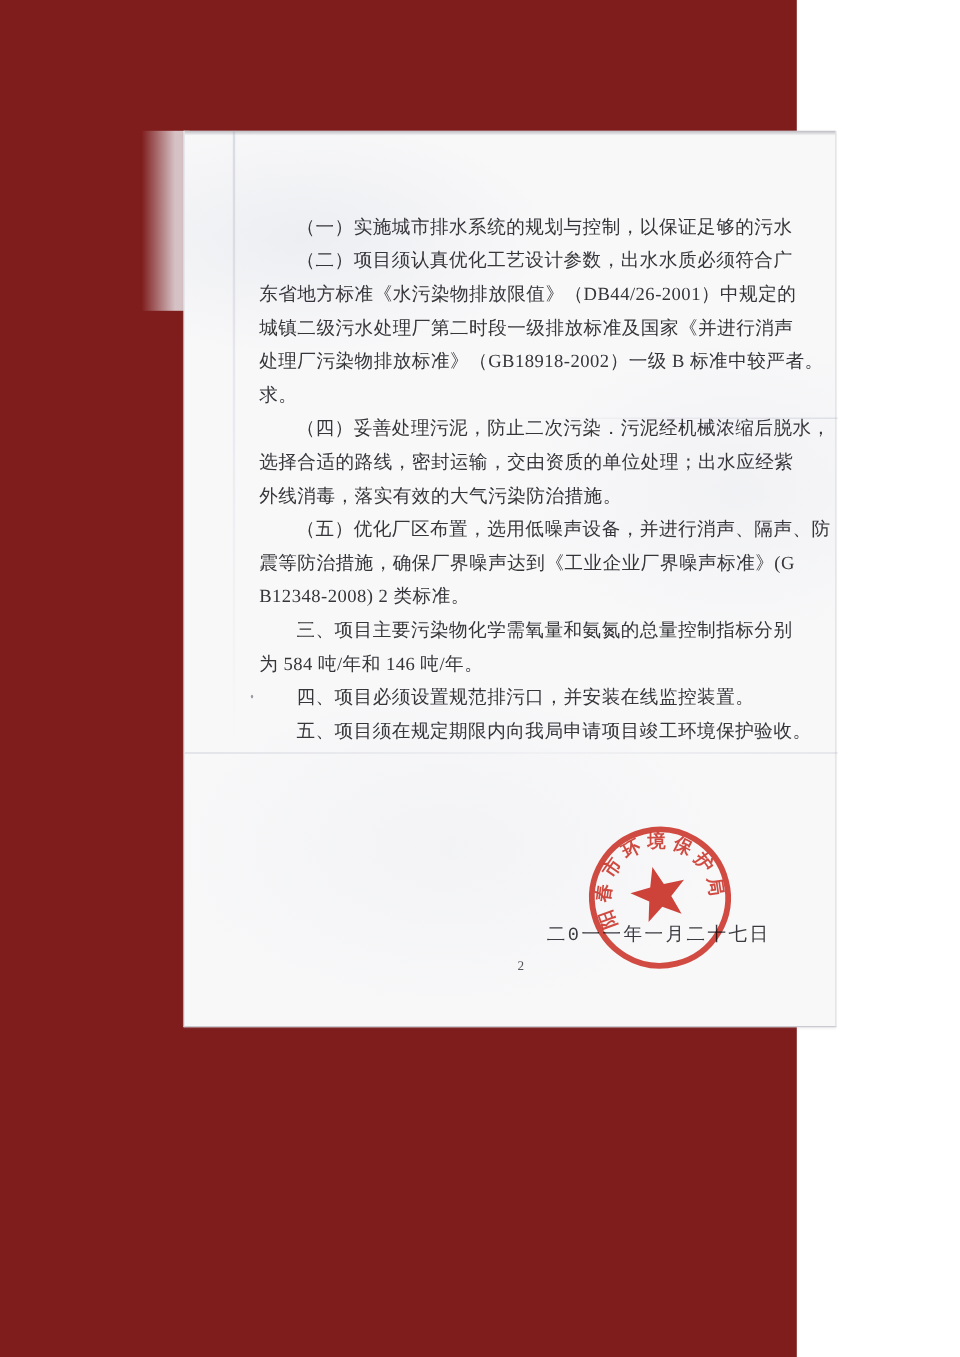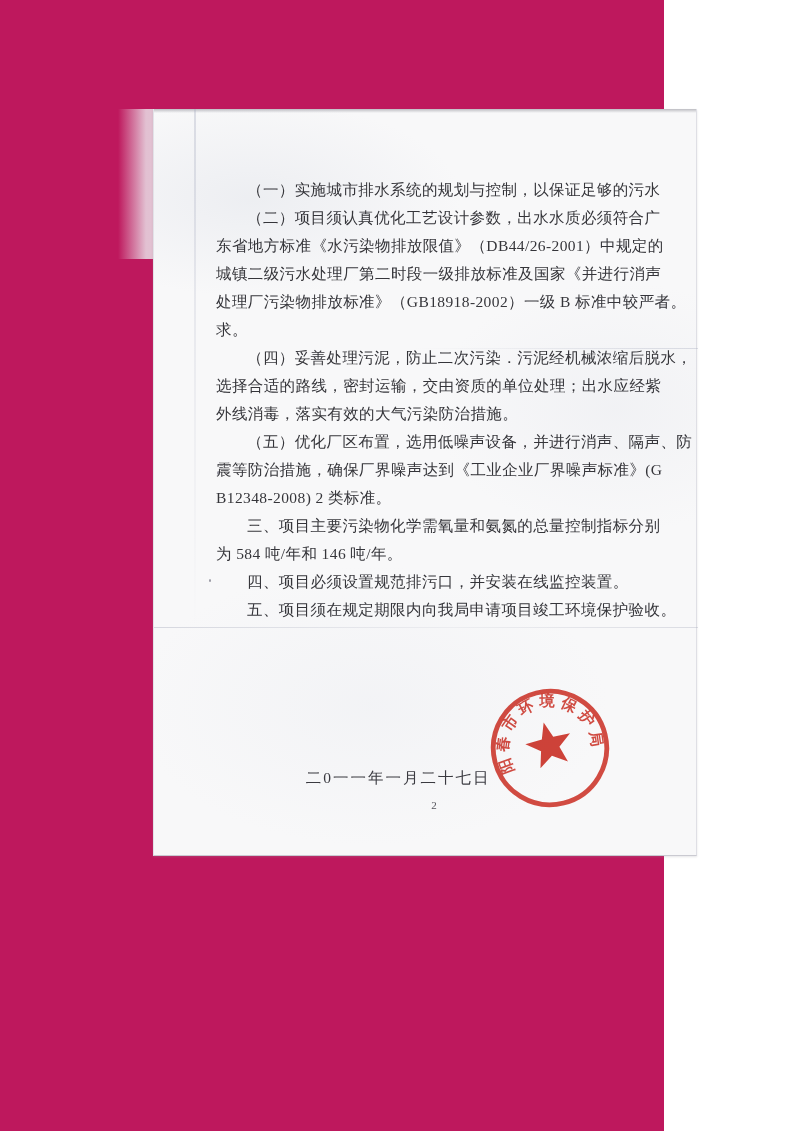--- a/index.html
+++ b/index.html
@@ -8,7 +8,7 @@
 
   .scan-bed {
     position: absolute; left: 0; top: 0; width: 664px; height: 1131px;
-    background: #be185d;
+    background: #7f1d1d;
   }
 
   

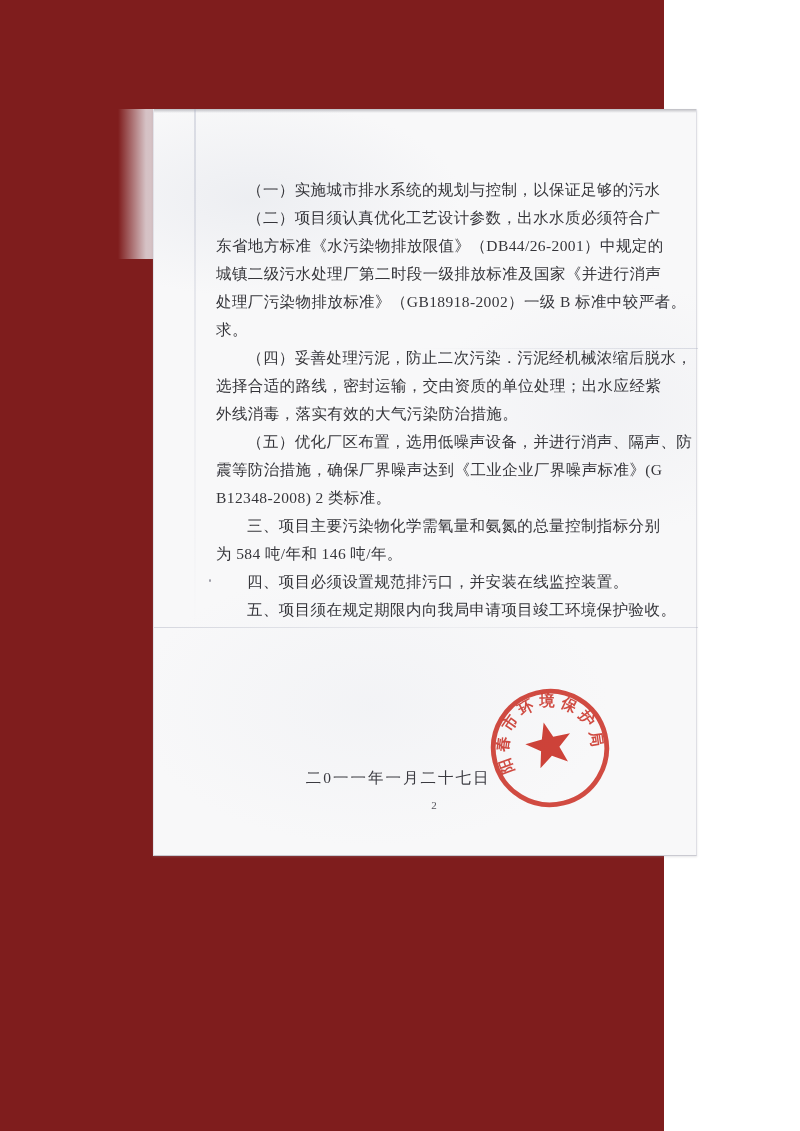--- a/index.html
+++ b/index.html
@@ -64,8 +64,9 @@
 
   .date-line {
     position: absolute; left: 0; top: 659px; width: 488px;
-    text-align: center; font-size: 15.5px; color: #3a3a40; letter-spacing: 2px;
+    text-align: right; font-size: 15.5px; color: #3a3a40; letter-spacing: 2px;
     white-space: nowrap;
+    font-family: Liberation Mono, monospace;
   }
   .page-number {
     position: absolute; left: 270px; top: 690px; width: 20px;

